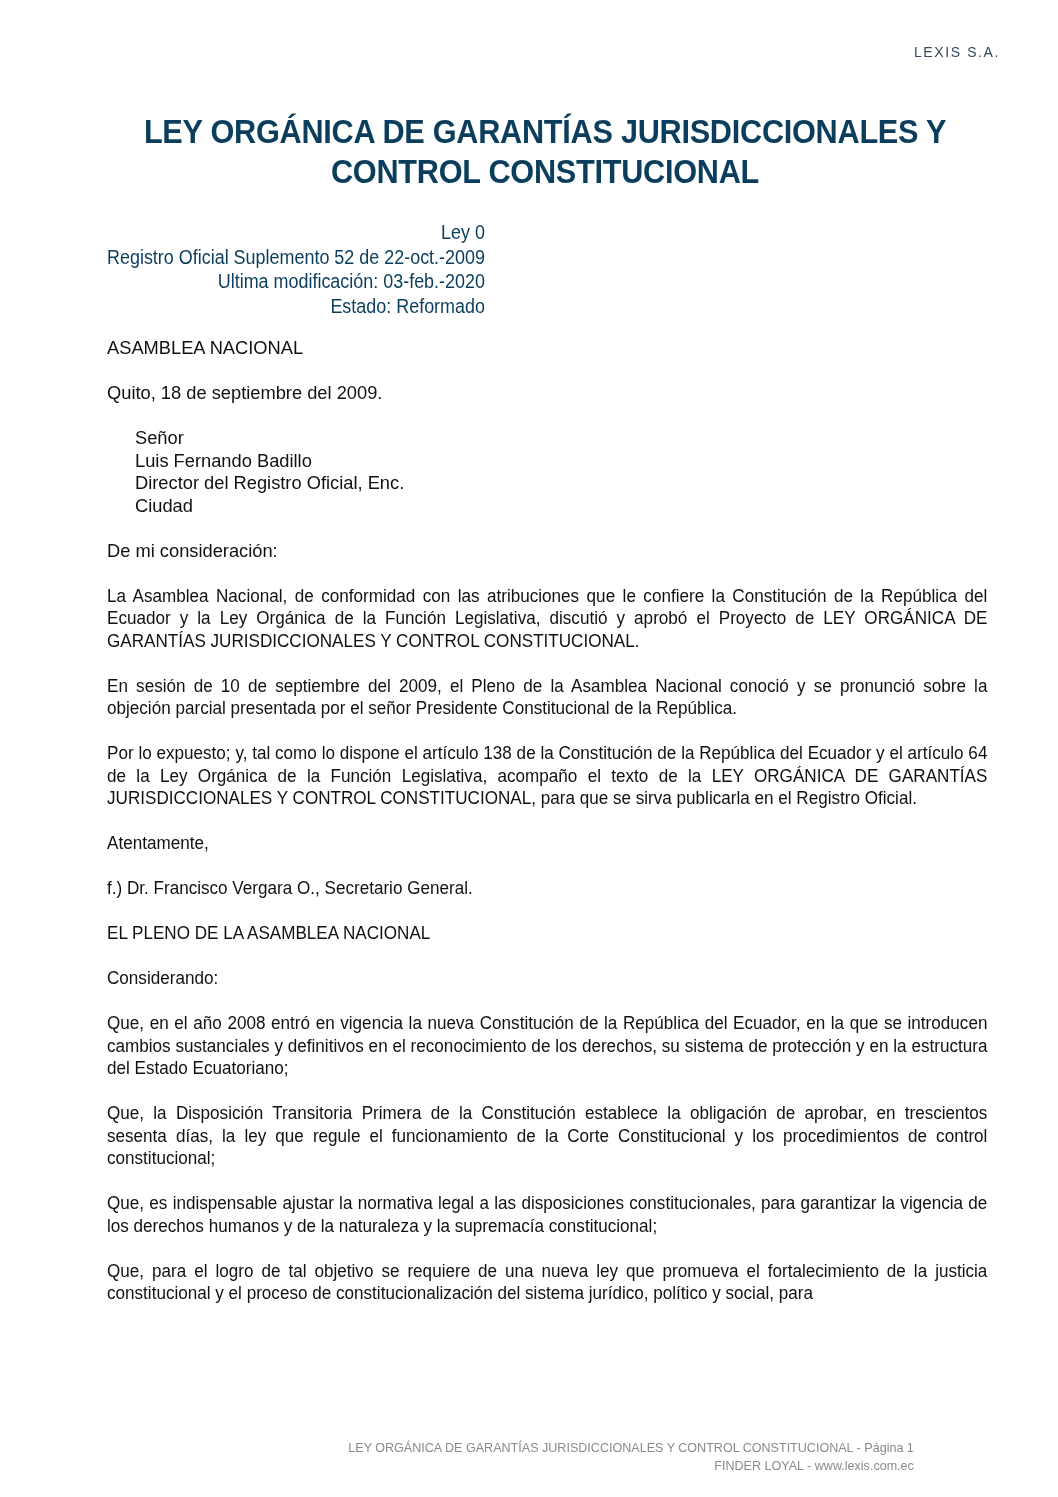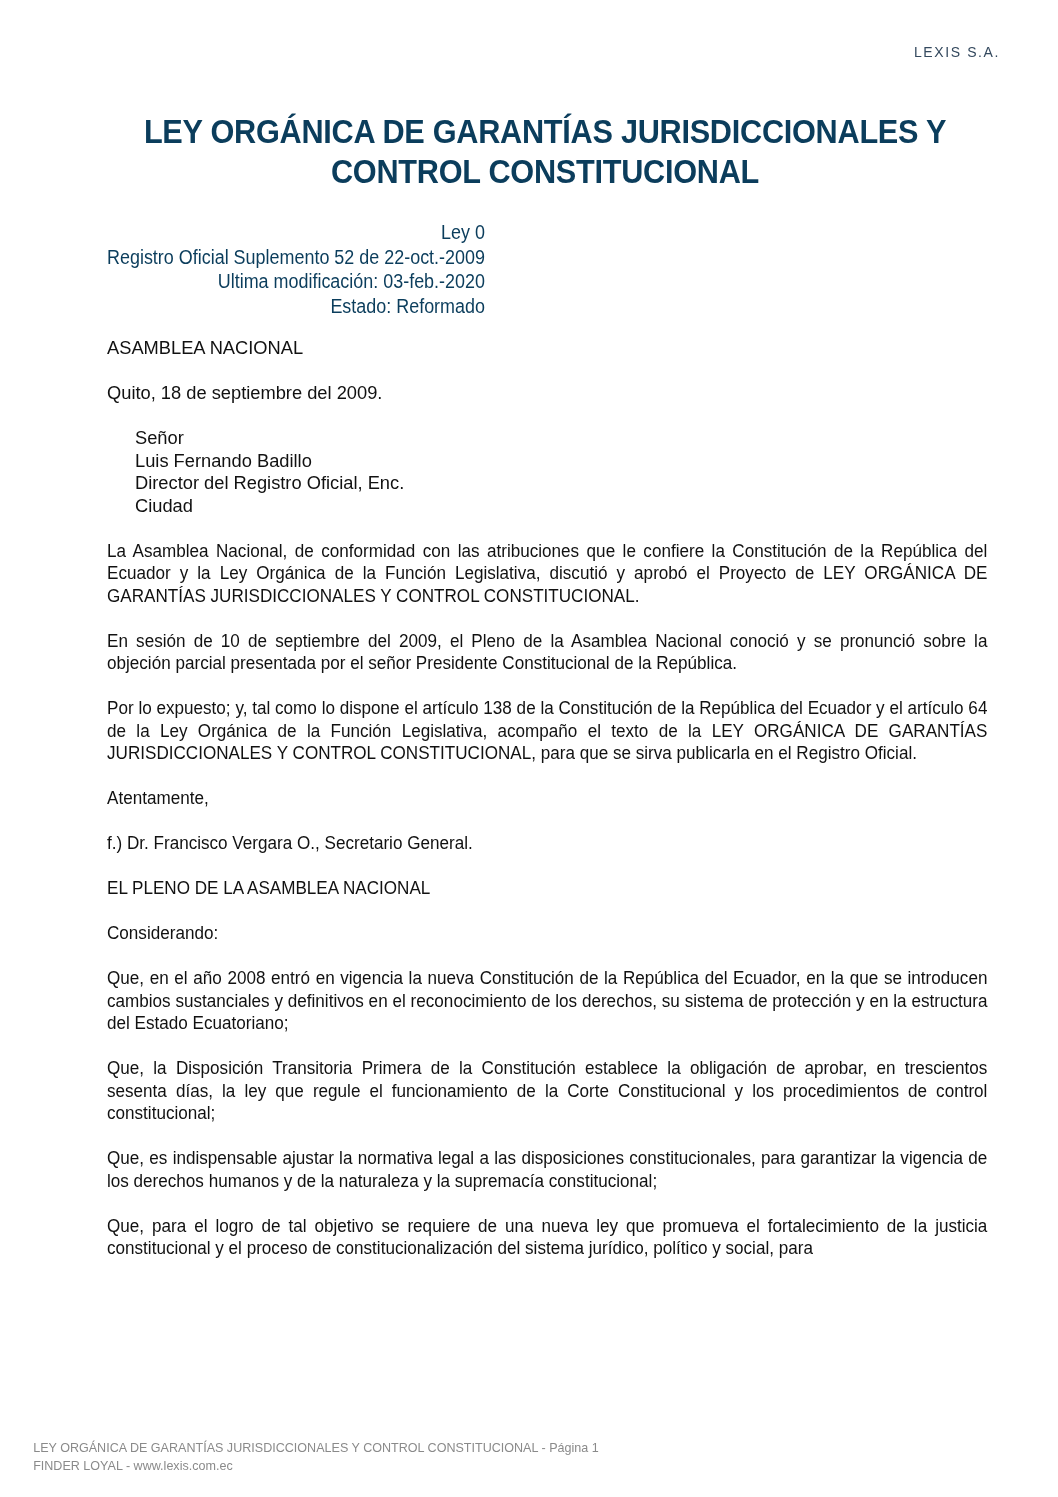--- a/index.html
+++ b/index.html
@@ -48,6 +48,7 @@
     <span class="line">Director del Registro Oficial, Enc.</span>
     <span class="line">Ciudad</span>
   </p>
+  <p class="p">De mi consideración:</p>
   <p class="p cond">La Asamblea Nacional, de conformidad con las atribuciones que le confiere la Constitución de la República del Ecuador y la Ley Orgánica de la Función Legislativa, discutió y aprobó el Proyecto de LEY ORGÁNICA DE GARANTÍAS JURISDICCIONALES Y CONTROL CONSTITUCIONAL.</p>
   <p class="p cond">En sesión de 10 de septiembre del 2009, el Pleno de la Asamblea Nacional conoció y se pronunció sobre la objeción parcial presentada por el señor Presidente Constitucional de la República.</p>
   <p class="p cond">Por lo expuesto; y, tal como lo dispone el artículo 138 de la Constitución de la República del Ecuador y el artículo 64 de la Ley Orgánica de la Función Legislativa, acompaño el texto de la LEY ORGÁNICA DE GARANTÍAS JURISDICCIONALES Y CONTROL CONSTITUCIONAL, para que se sirva publicarla en el Registro Oficial.</p>

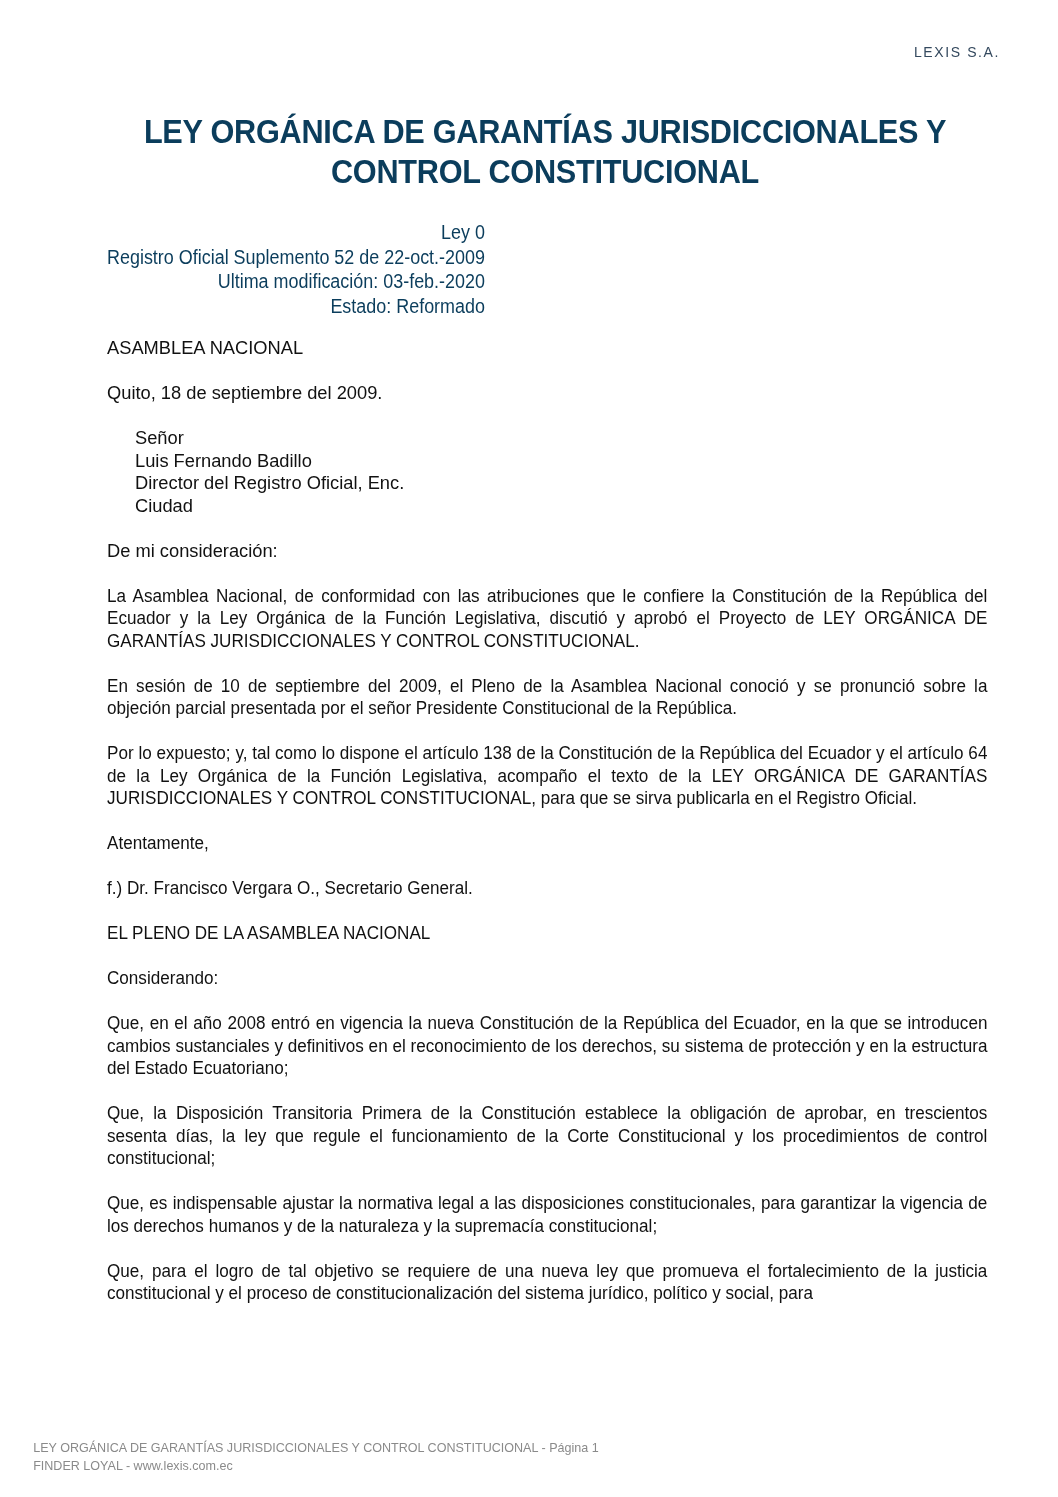--- a/index.html
+++ b/index.html
@@ -18,7 +18,7 @@
   .p { margin: 0 0 22.5px 0; text-align: justify; }
   .p.cond { transform: scaleX(0.935); transform-origin: left; width: 107%; }
   .p .line { display: block; margin-left: 28px; }
-  .footer { position: absolute; top: 1439px; left: 0; width: 947px; text-align: left;
+  .footer { position: absolute; top: 1439px; left: 0; width: 947px; text-align: right;
          font-size: 13.5px; line-height: 18px; color: #8a8a8a; }
   .footer div { transform: scaleX(0.93); }
 </style>

